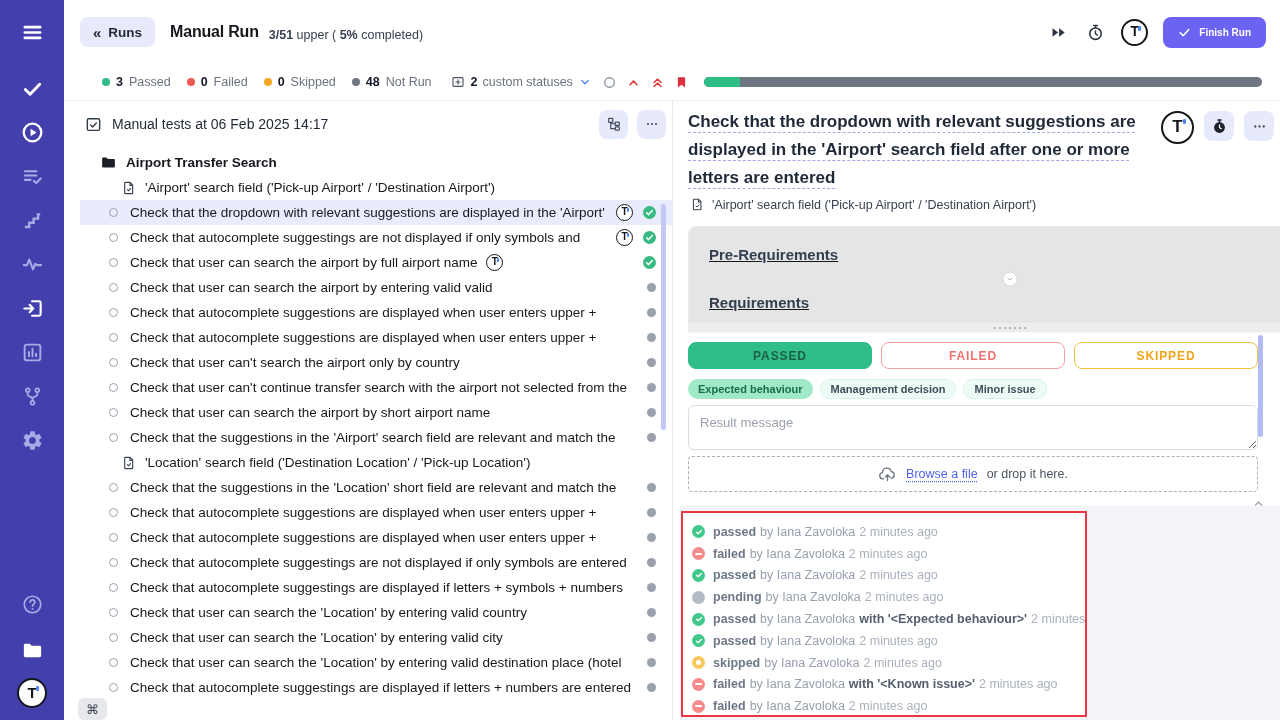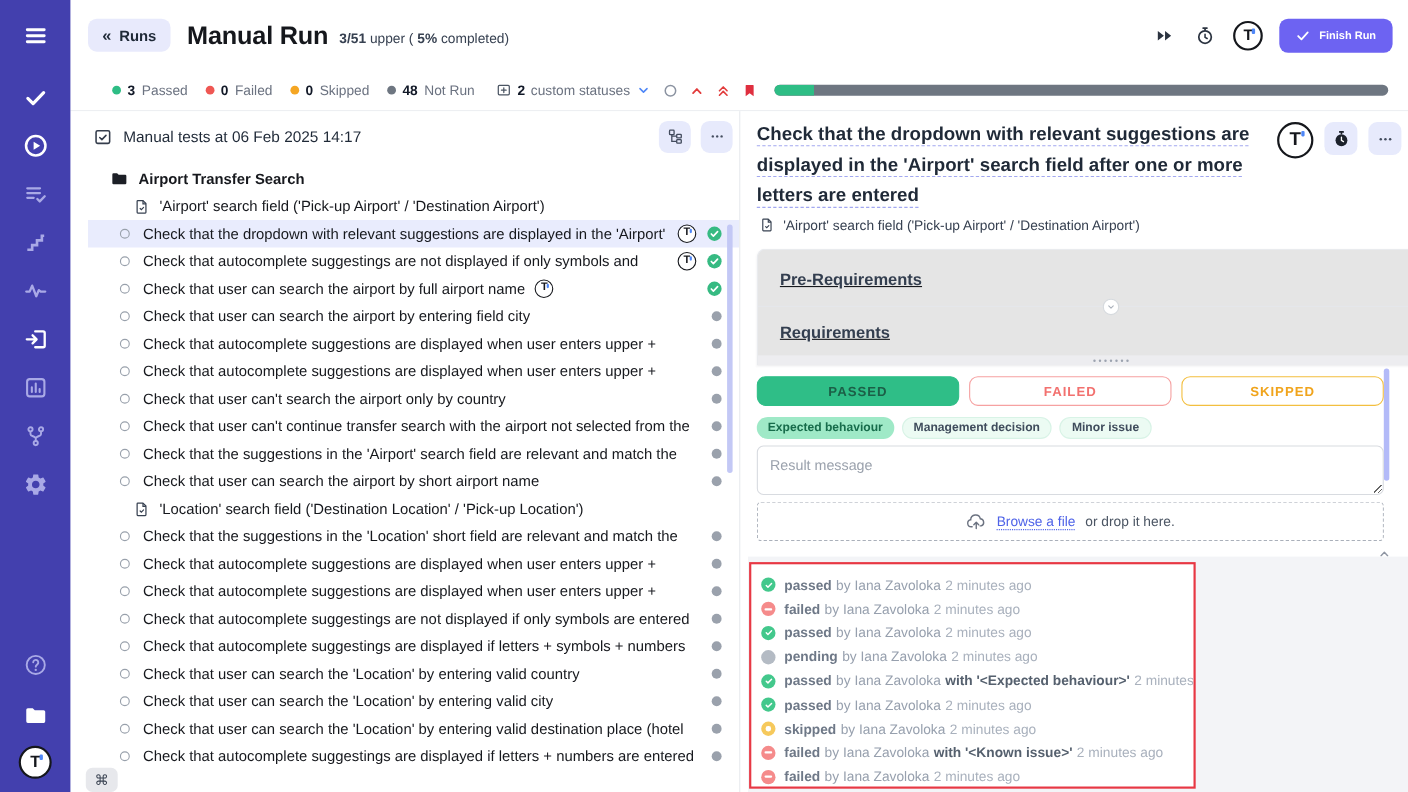--- a/index.html
+++ b/index.html
@@ -27,7 +27,7 @@
               height:30px; padding:0 13px; font-size:13.5px; font-weight:700; color:#1f2937; cursor:pointer;
               font-family:inherit; }
   .runs-back { font-size:15px; font-weight:700; }
-  .page-title { font-size:23px; font-weight:800; color:#15171c; margin-left:15px; letter-spacing:-0.2px; }
+  .page-title { font-size:16px; font-weight:800; color:#15171c; margin-left:15px; letter-spacing:-0.2px; }
   .run-meta { margin-left:10px; font-size:12.5px; color:#374151; padding-top:6px; }
   .run-meta b { font-weight:700; }
   .topbar-right { margin-left:auto; display:flex; align-items:center; gap:15px; }

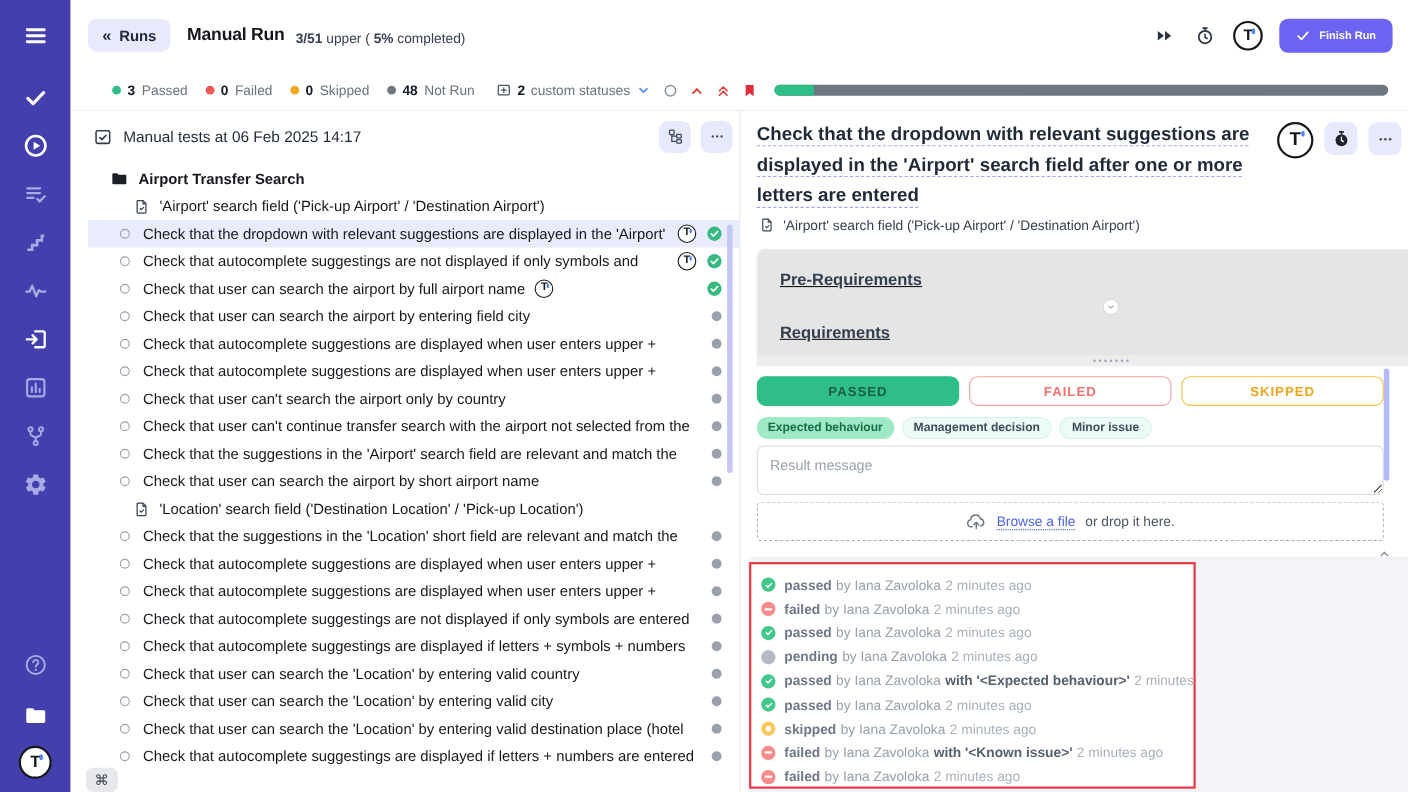--- a/index.html
+++ b/index.html
@@ -438,7 +438,7 @@
       </div>
       <div class="trow test">
         <span class="tcircle"></span>
-        <span class="tlabel">Check that user can search the airport by entering field city</span>
+        <span class="tlabel">Check that user can search the airport by entering valid valid</span>
         <span class="tgap"></span>
         <span class="st-dot"></span>
       </div>

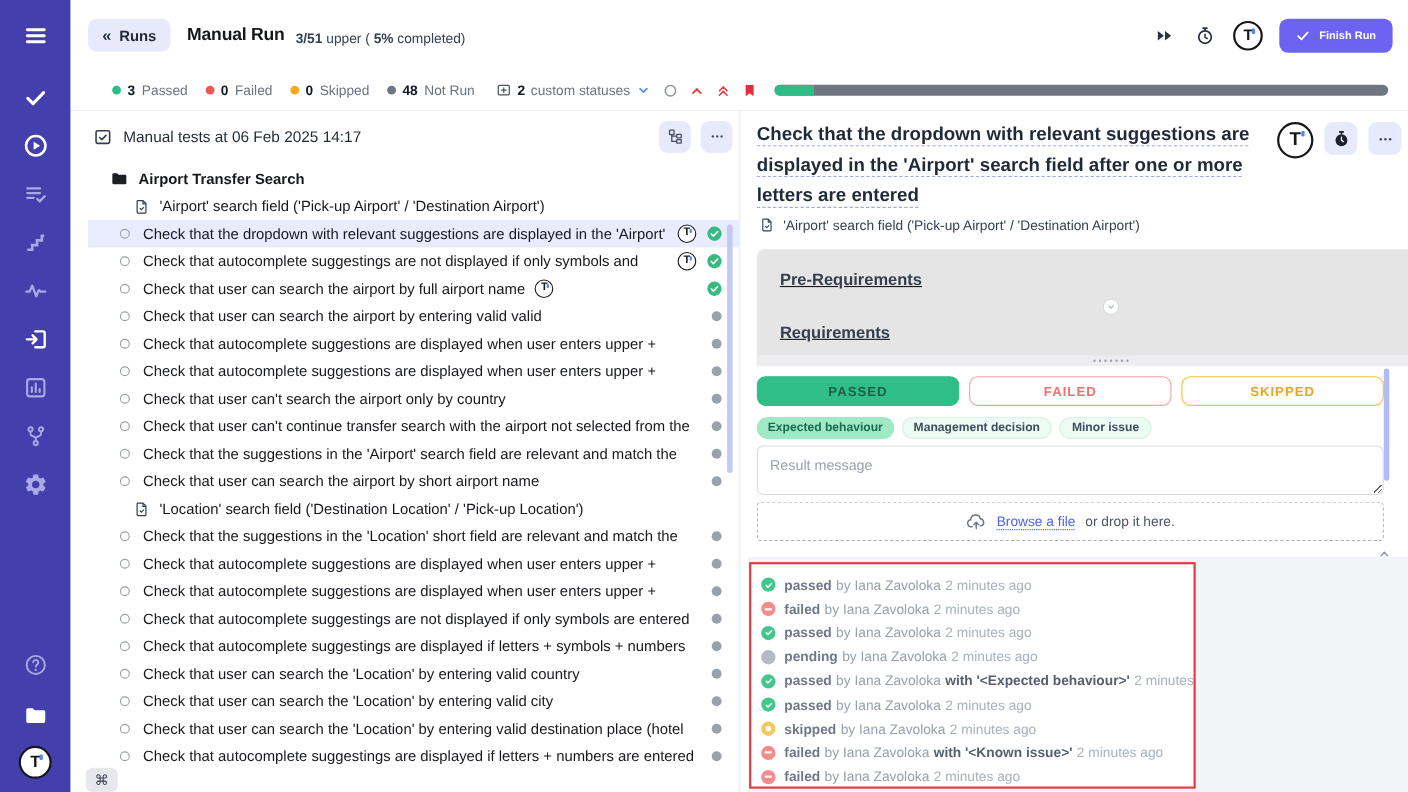--- a/index.html
+++ b/index.html
@@ -468,13 +468,13 @@
       </div>
       <div class="trow test">
         <span class="tcircle"></span>
+        <span class="tlabel">Check that user can search the airport by short airport name</span>
+        <span class="tgap"></span>
+        <span class="st-dot"></span>
+      </div>
+      <div class="trow test">
+        <span class="tcircle"></span>
         <span class="tlabel">Check that the suggestions in the 'Airport' search field are relevant and match the</span>
-        <span class="tgap"></span>
-        <span class="st-dot"></span>
-      </div>
-      <div class="trow test">
-        <span class="tcircle"></span>
-        <span class="tlabel">Check that user can search the airport by short airport name</span>
         <span class="tgap"></span>
         <span class="st-dot"></span>
       </div>

